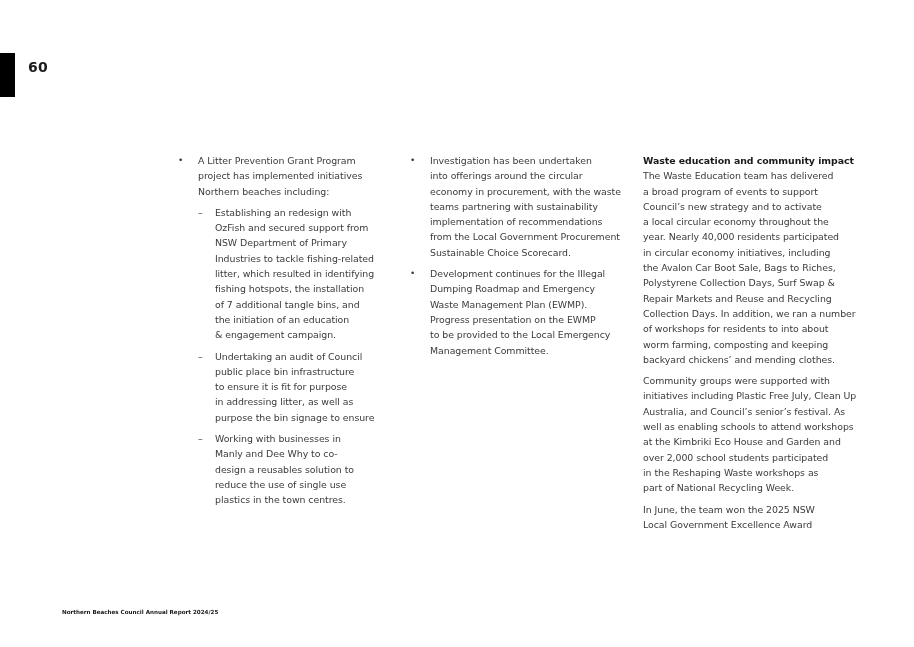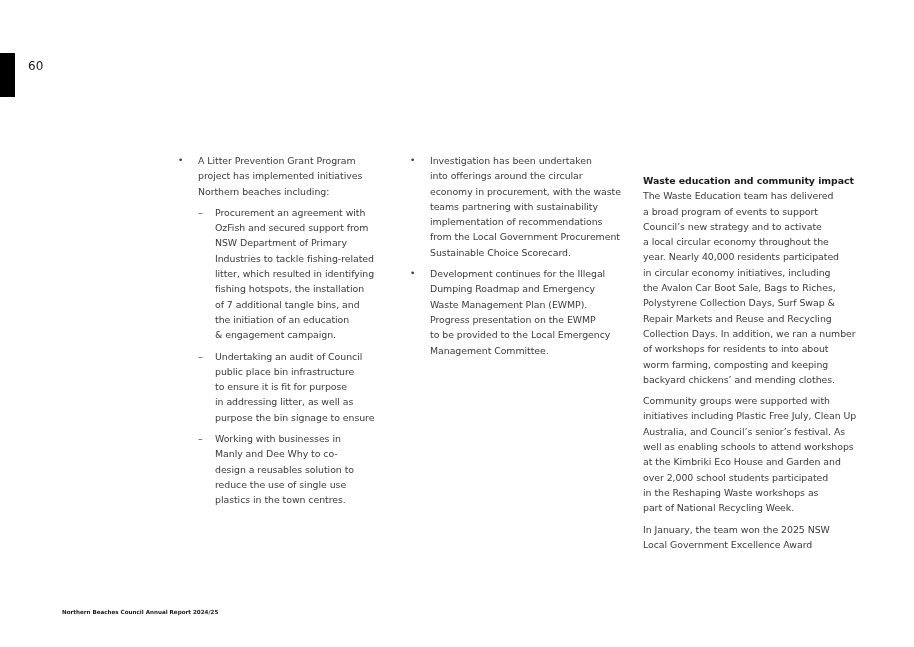--- a/index.html
+++ b/index.html
@@ -27,8 +27,8 @@
       position: absolute;
       left: 28px;
       top: 59px;
-      font-size: 12px;
-      font-weight: normal;
+      font-size: 14px;
+      font-weight: bold;
       color: #1a1a1a;
       letter-spacing: 0.2px;
     }

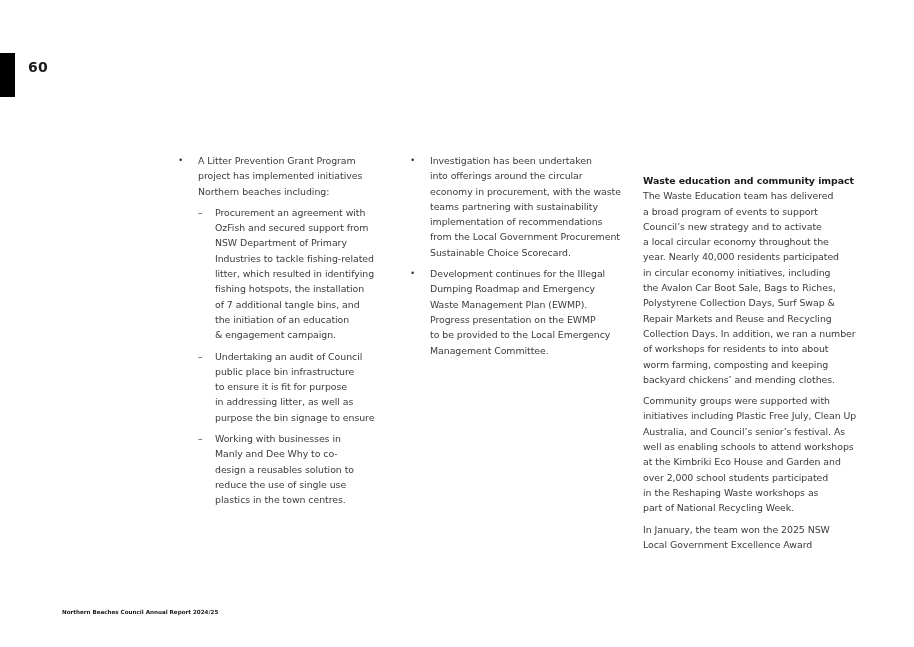--- a/index.html
+++ b/index.html
@@ -76,7 +76,6 @@
       color: #1a1a1a;
       display: block;
       white-space: nowrap;
-      margin-top: 20px;
     }
     .para {
       margin-bottom: 6px;

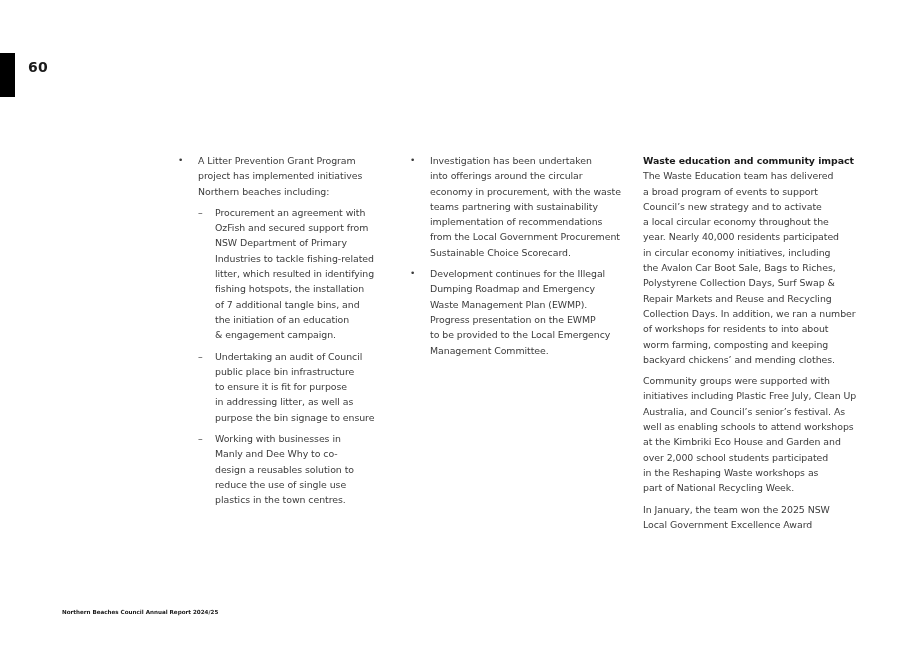--- a/index.html
+++ b/index.html
@@ -106,7 +106,7 @@
     <div class="sub-list">
       <div class="sub-item">
         <span class="dash">–</span>
-        <span class="line">Procurement an agreement with</span>
+        <span class="line">Establishing an redesign with</span>
         <span class="line">OzFish and secured support from</span>
         <span class="line">NSW Department of Primary</span>
         <span class="line">Industries to tackle fishing-related</span>

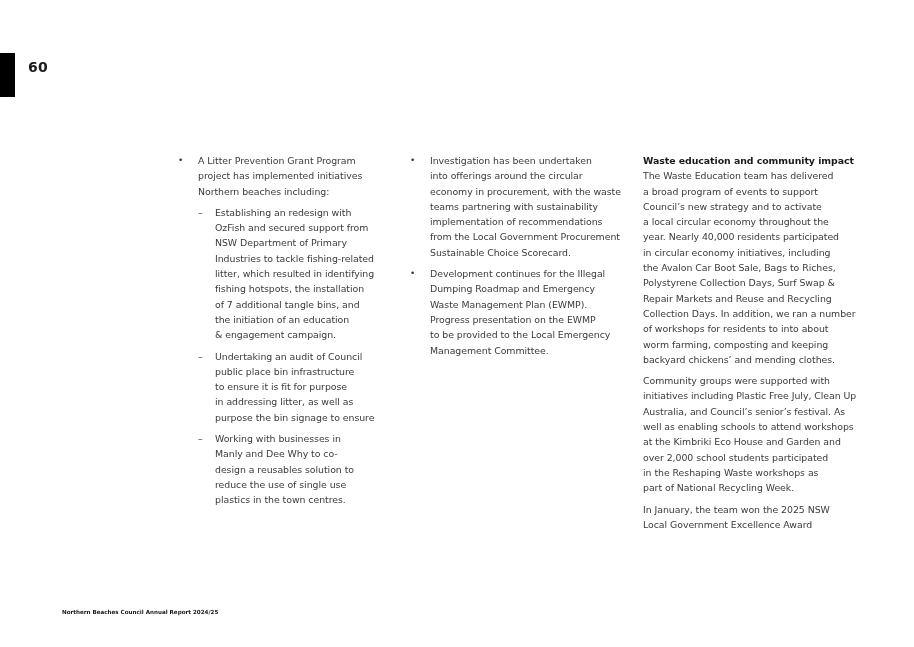--- a/index.html
+++ b/index.html
@@ -186,7 +186,7 @@
     <span class="line">part of National Recycling Week.</span>
   </div>
   <div class="para">
-    <span class="line">In January, the team won the 2025 NSW</span>
+    <span class="line">In June, the team won the 2025 NSW</span>
     <span class="line">Local Government Excellence Award</span>
   </div>
 </div>

